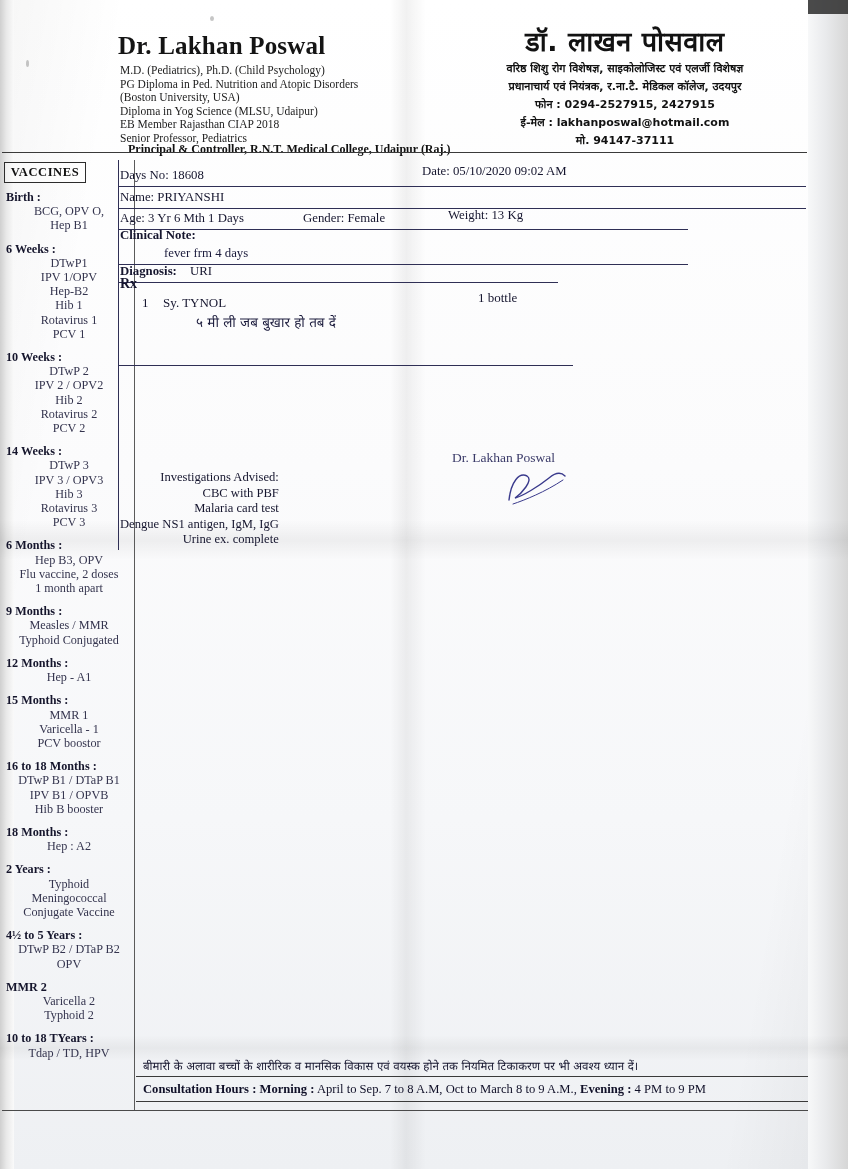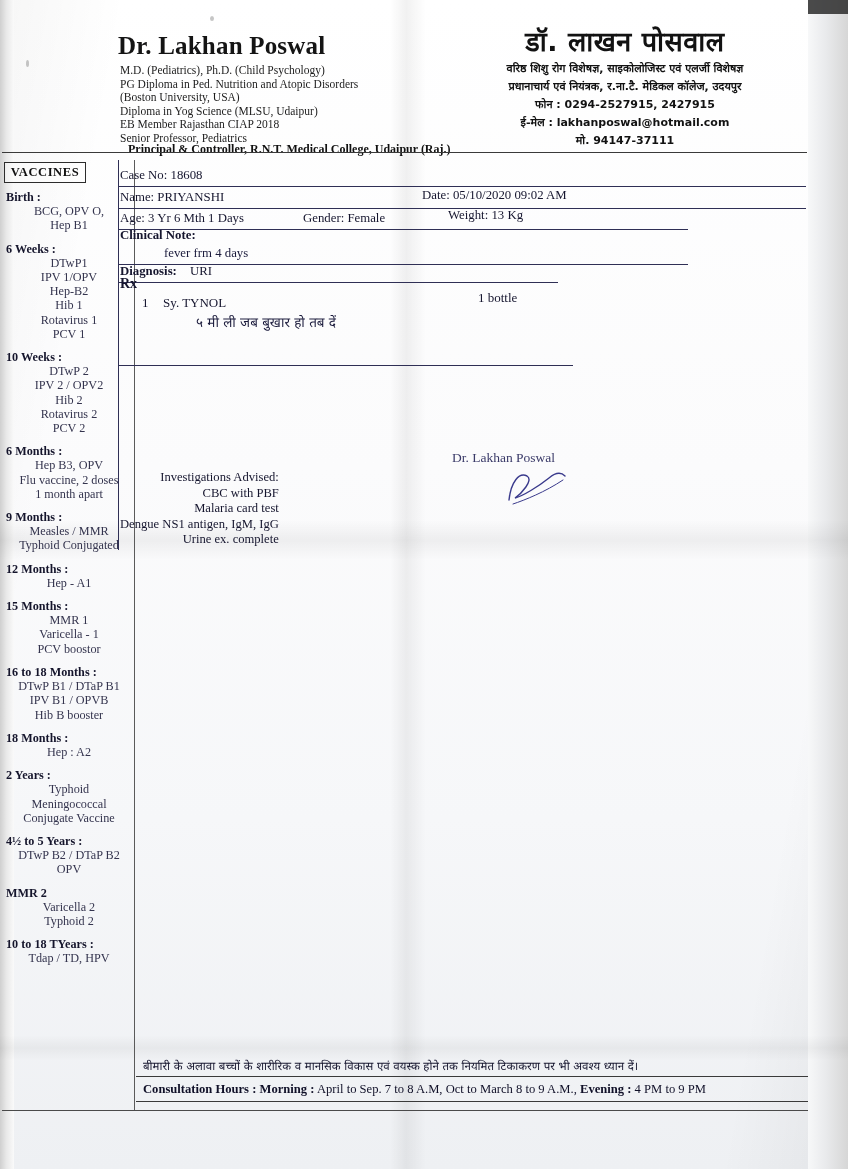--- a/index.html
+++ b/index.html
@@ -274,7 +274,7 @@
   <div class="body-area">
 
     <span class="fld" style="left:2px;top:8px;">
-      <span>Case No:</span>
+      <span>Days No:</span>
       <span>18608</span>
     </span>
     <span class="fld" style="left:304px;top:4px;margin-top:24px;">

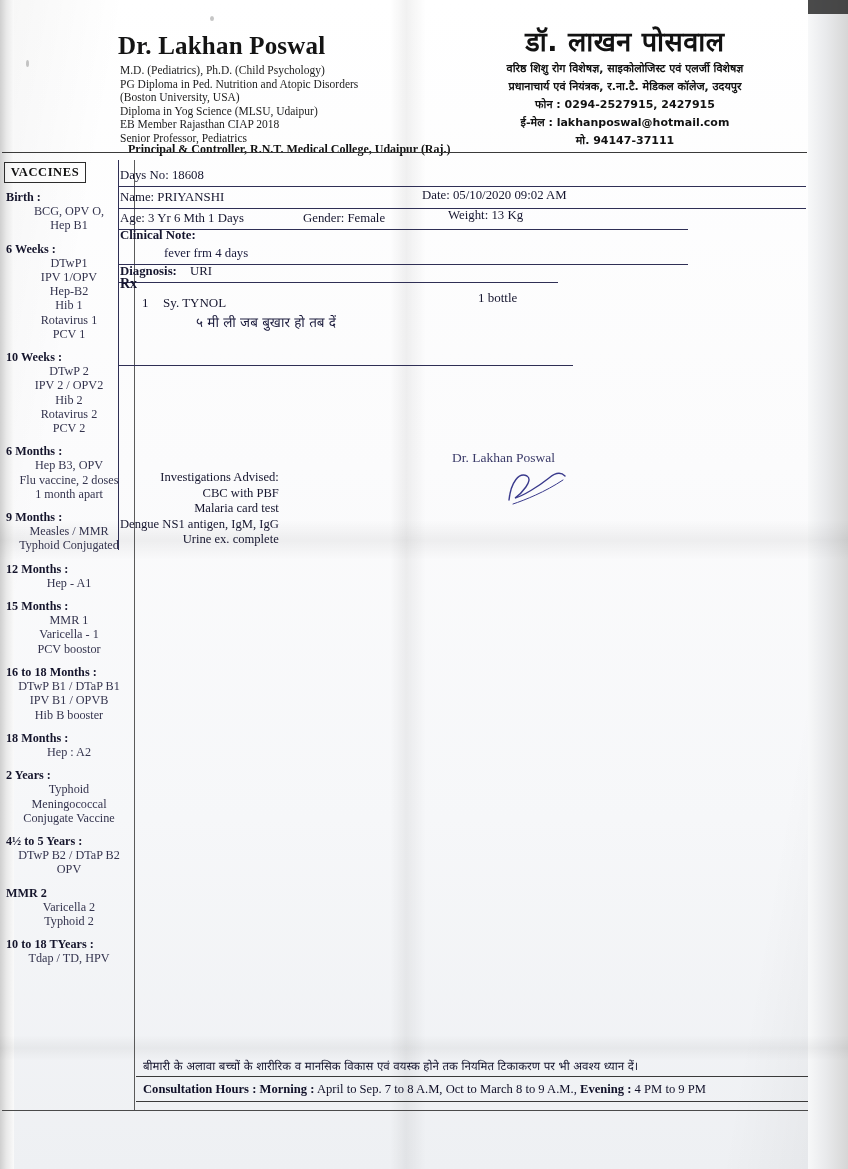--- a/index.html
+++ b/index.html
@@ -277,7 +277,7 @@
       <span>Days No:</span>
       <span>18608</span>
     </span>
-    <span class="fld" style="left:304px;top:4px;margin-top:24px;">
+    <span class="fld" style="left:304px;top:4px;">
       <span>Date:</span>
       <span>05/10/2020 09:02 AM</span>
     </span>

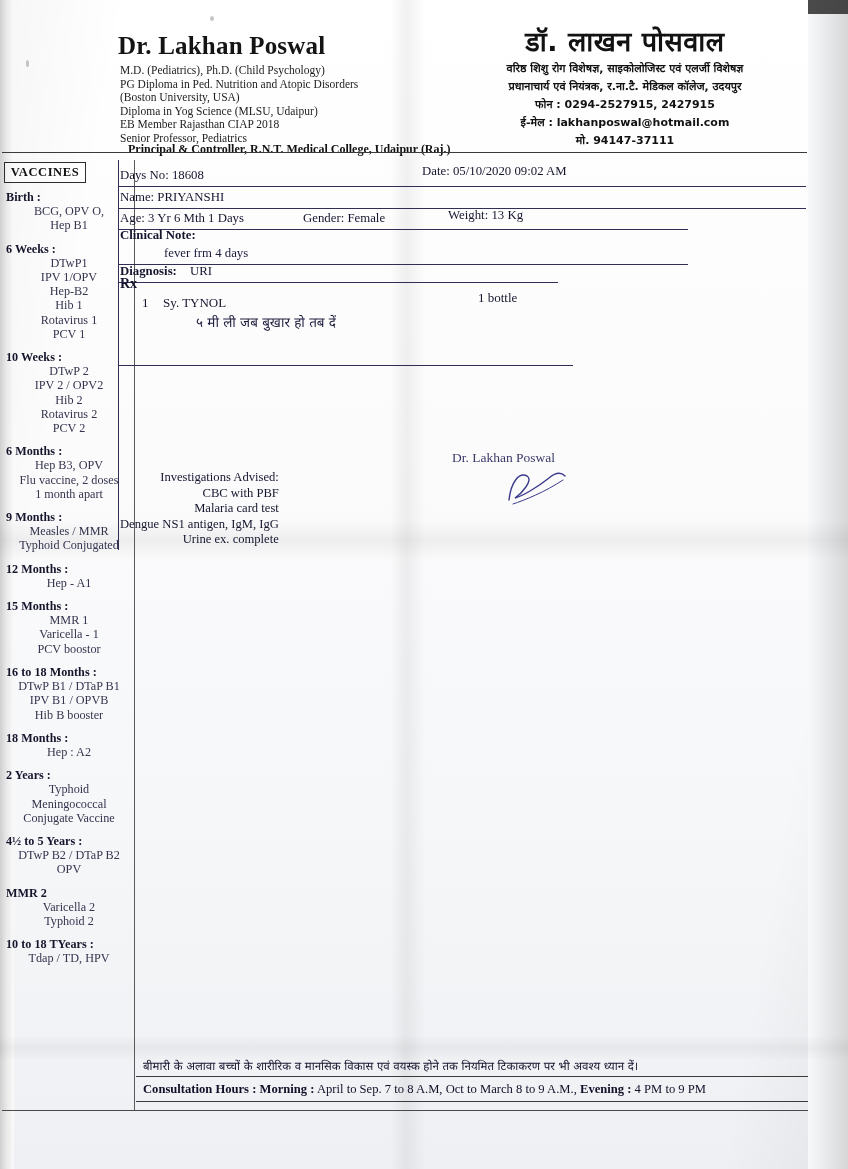--- a/index.html
+++ b/index.html
@@ -207,6 +207,14 @@
       <div class="g-item">PCV 2</div>
     </div>
 
+    <div class="vacc-group">
+      <div class="g-title">14 Weeks :</div>
+      <div class="g-item">DTwP 3</div>
+      <div class="g-item">IPV 3 / OPV3</div>
+      <div class="g-item">Hib 3</div>
+      <div class="g-item">Rotavirus 3</div>
+      <div class="g-item">PCV 3</div>
+    </div>
 
     <div class="vacc-group">
       <div class="g-title">6 Months :</div>

